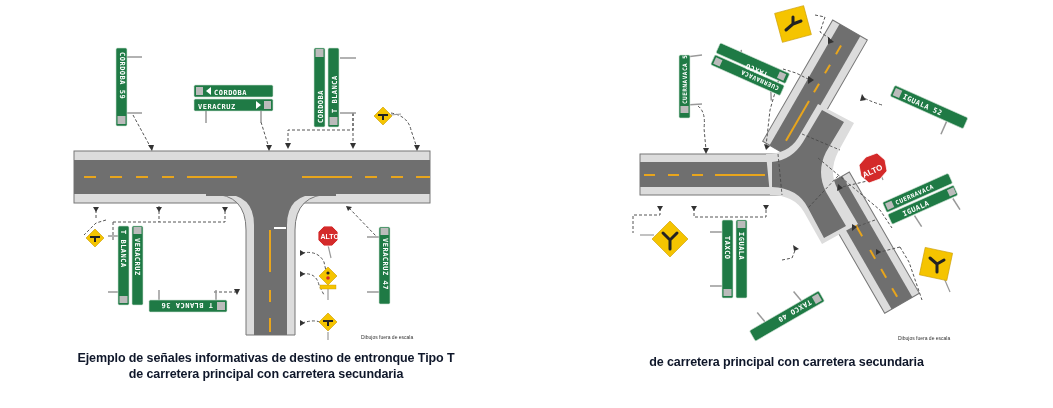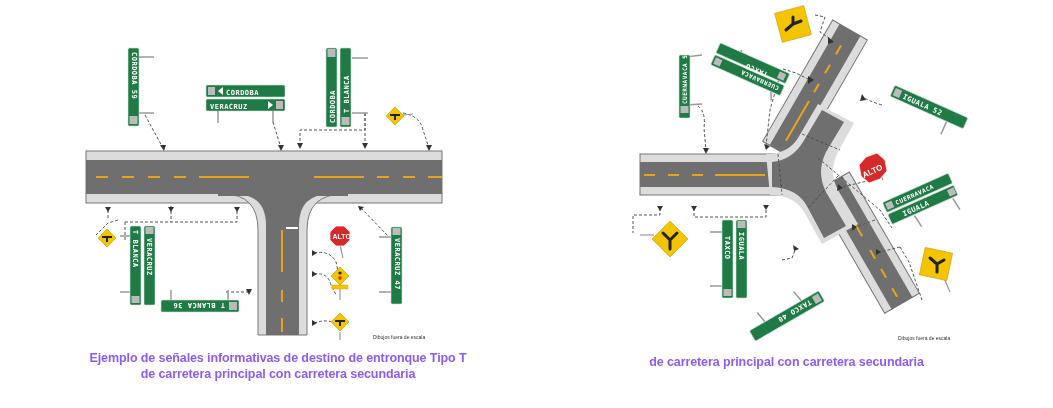--- a/index.html
+++ b/index.html
@@ -15,7 +15,7 @@
 </head>
 <body>
 
-<div class="panel" style="left:18px; width:520px; height:408px;">
+<div class="panel" style="left:6px; width:520px; height:408px;">
   <svg width="520" height="345" viewBox="0 0 520 345">
 
     <g>

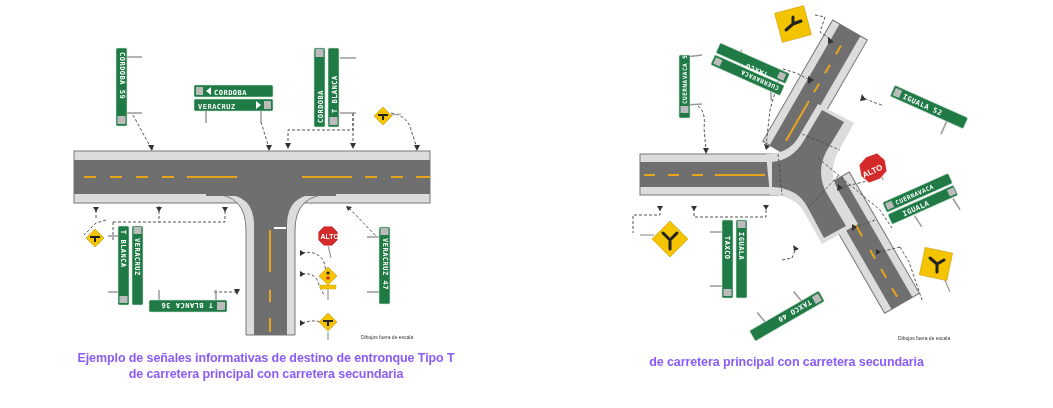--- a/index.html
+++ b/index.html
@@ -6,7 +6,7 @@
   body { width:1053px; height:408px; position:relative; overflow:hidden; font-family:"Liberation Sans", sans-serif; }
   .panel { position:absolute; top:0; }
   .panel svg { position:absolute; left:0; top:0; }
-  .caption { position:absolute; text-align:center; font-family:"Liberation Sans", sans-serif; font-weight:bold; font-size:12.5px; color:#8b5cf6; line-height:16px; letter-spacing:-0.1px; }
+  .caption { position:absolute; text-align:center; font-family:"Liberation Sans", sans-serif; font-weight:bold; font-size:12.5px; color:#0f172a; line-height:16px; letter-spacing:-0.1px; }
   .caption div { white-space:nowrap; }
   .scale-note { font-family:"Liberation Sans", sans-serif; font-size:5px; fill:#333333; }
   .sign-text { font-family:"DejaVu Sans Mono", monospace; font-size:7px; fill:#ffffff; font-weight:bold; letter-spacing:0.5px; }

